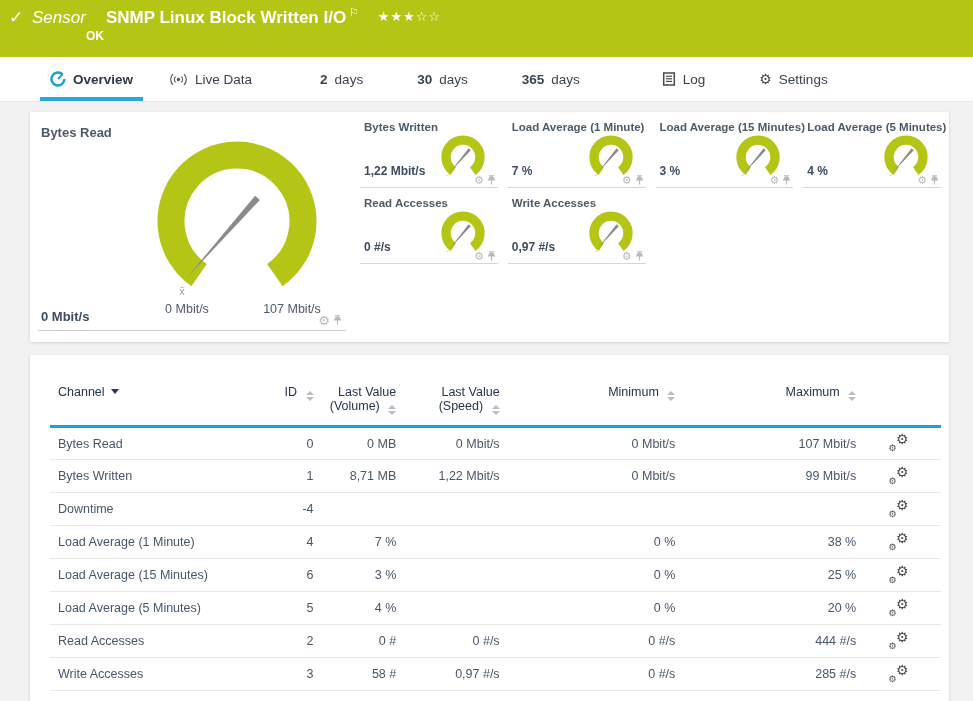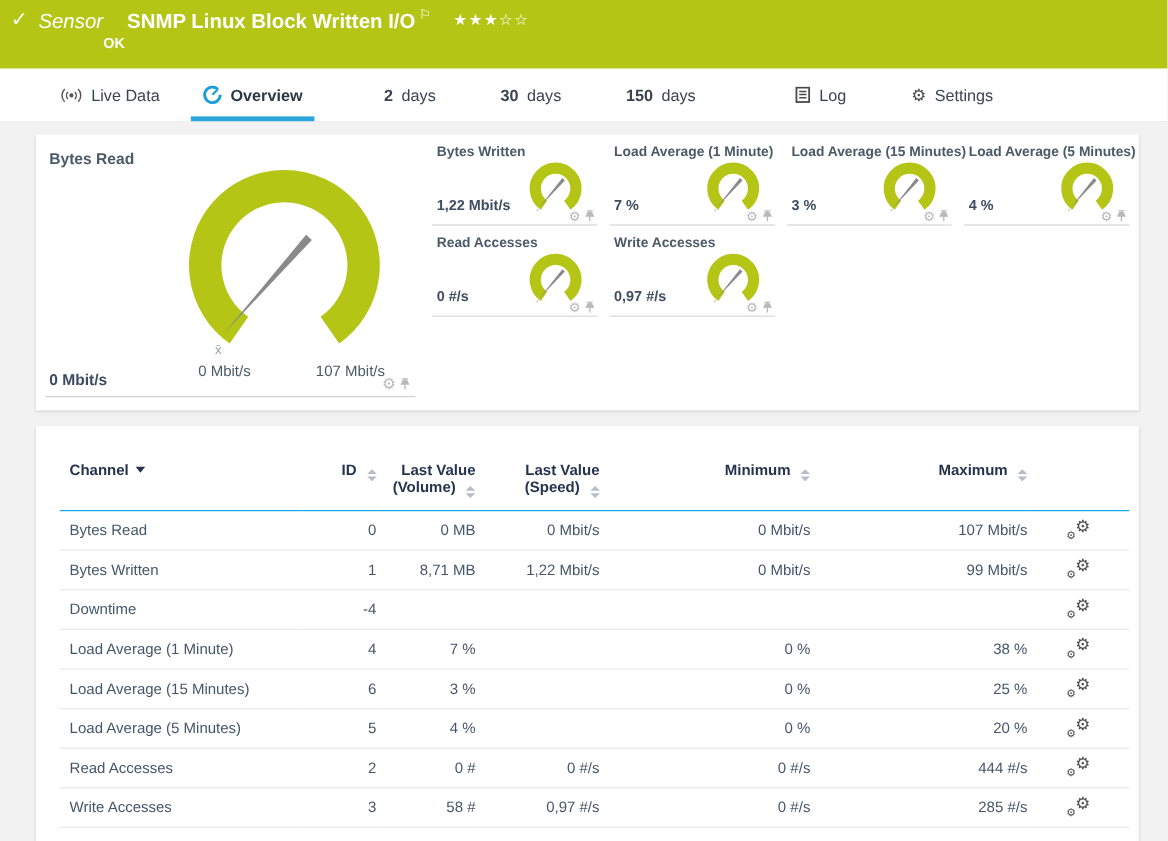--- a/index.html
+++ b/index.html
@@ -95,6 +95,15 @@
   </header>
 
   <nav class="tabs">
+    <div class="tab active">
+      <span class="ticon">
+        <svg width="16" height="16" viewBox="0 0 16 16">
+          <path d="M12.6 3.4 A6.5 6.5 0 1 0 14.5 8" fill="none" stroke="#1b9dd9" stroke-width="2.4"></path>
+          <line x1="8" y1="8" x2="12.6" y2="3.4" stroke="#1b9dd9" stroke-width="1.8"></line>
+        </svg>
+      </span>
+      <span class="tlabel">Overview</span>
+    </div>
     <div class="tab">
       <span class="ticon">
         <svg width="19" height="13" viewBox="0 0 19 13">
@@ -104,15 +113,6 @@
         </svg>
       </span>
       <span class="tlabel">Live Data</span>
-    </div>
-    <div class="tab active">
-      <span class="ticon">
-        <svg width="16" height="16" viewBox="0 0 16 16">
-          <path d="M12.6 3.4 A6.5 6.5 0 1 0 14.5 8" fill="none" stroke="#1b9dd9" stroke-width="2.4"></path>
-          <line x1="8" y1="8" x2="12.6" y2="3.4" stroke="#1b9dd9" stroke-width="1.8"></line>
-        </svg>
-      </span>
-      <span class="tlabel">Overview</span>
     </div>
     <div class="tab">
       <span class="num">2</span>

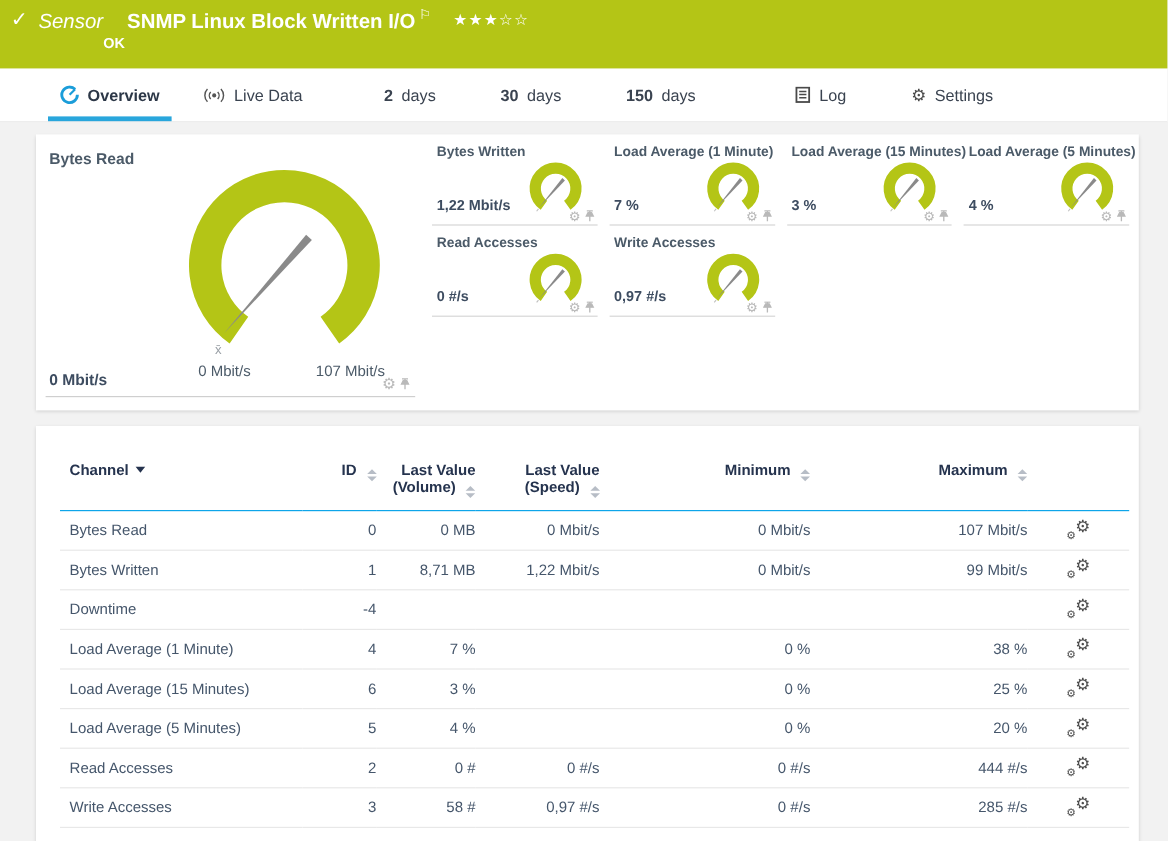--- a/index.html
+++ b/index.html
@@ -123,7 +123,7 @@
       <span class="tword">days</span>
     </div>
     <div class="tab">
-      <span class="num">150</span>
+      <span class="num">365</span>
       <span class="tword">days</span>
     </div>
     <div class="tab">

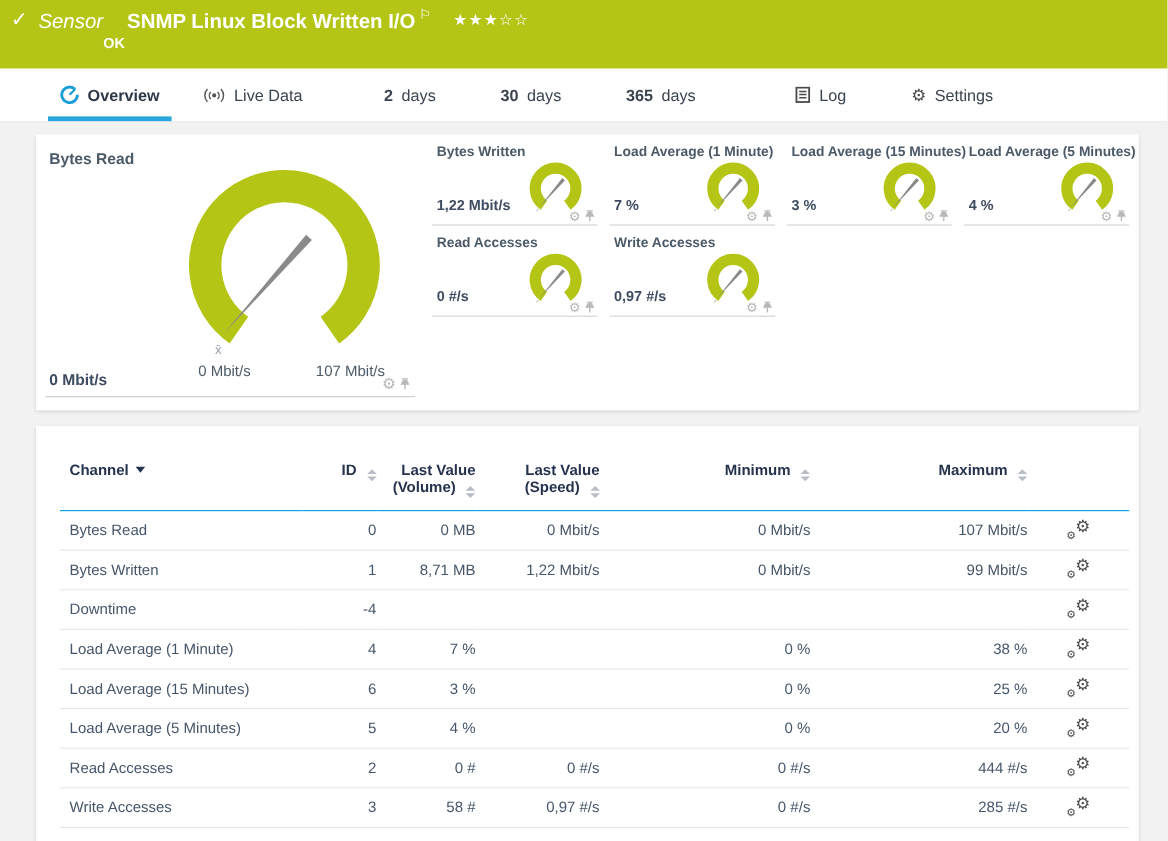--- a/index.html
+++ b/index.html
@@ -58,8 +58,8 @@
   
   .table-card { height:354px; padding:24px 8px 0 20px; }
   table { border-collapse:collapse; width:100%; table-layout:fixed; }
-  th { font-size:12.5px; font-weight:bold; color:#25334e; text-align:right;
-       vertical-align:top; padding:6px 0 10px 0; border-bottom:1px solid #0ea5e9; cursor:pointer; }
+  th { font-size:12.5px; font-weight:normal; color:#25334e; text-align:right;
+       vertical-align:top; padding:6px 0 10px 0; border-bottom:3px solid #0ea5e9; cursor:pointer; }
   th.h-channel { text-align:left; padding-left:8px; width:195px; }
   th.h-id { width:60px; } th.h-vol { width:80px; } th.h-speed { width:100px; }
   th.h-min { width:170px; } th.h-max { width:175px; } th.h-gear { width:82px; cursor:default; }

